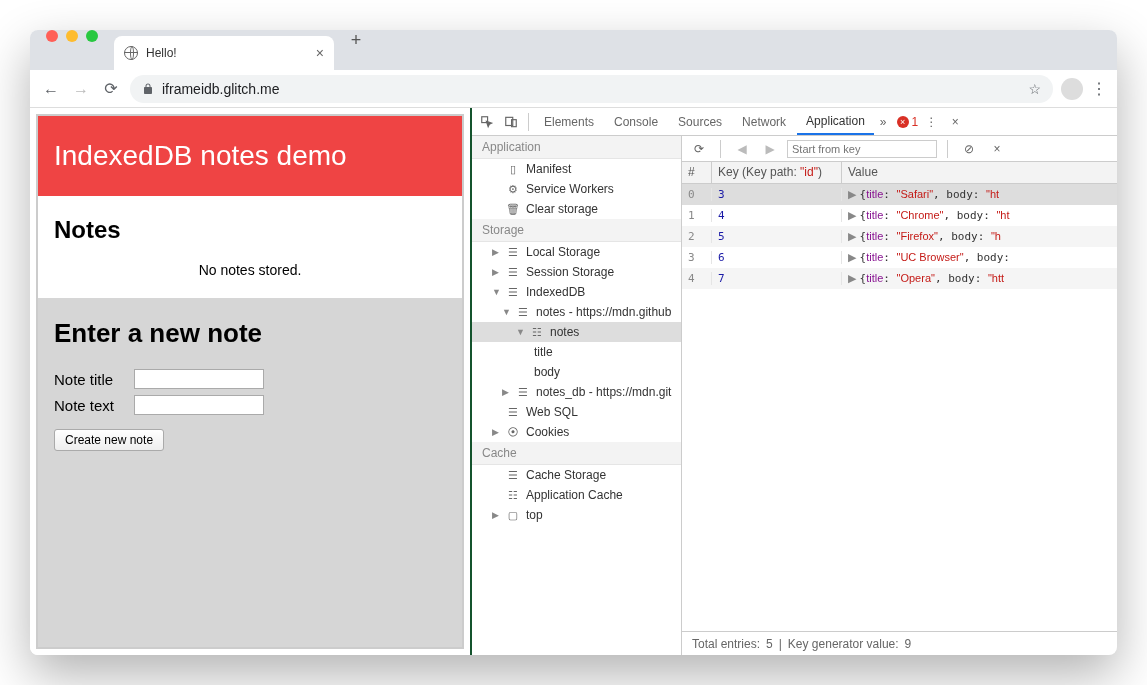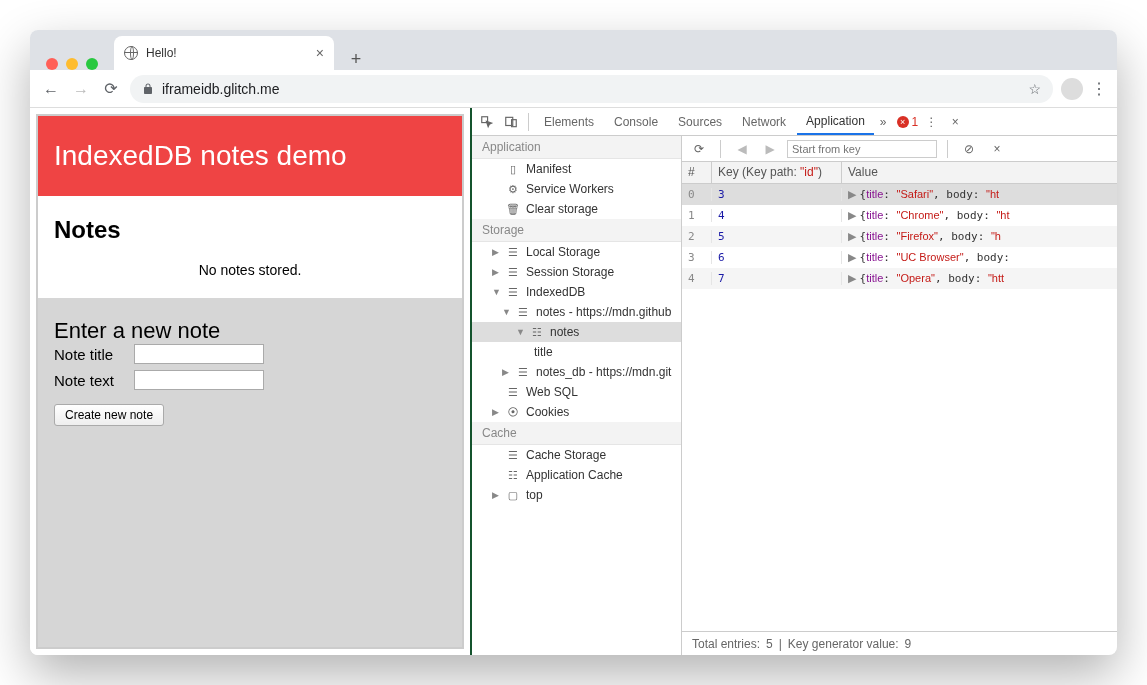--- a/index.html
+++ b/index.html
@@ -5,7 +5,7 @@
 * { margin: 0; padding: 0; box-sizing: border-box; font-family: -apple-system, BlinkMacSystemFont, "Segoe UI", Helvetica, Arial, sans-serif; }
 body { background: #fff; padding: 30px; }
 .window { width: 1087px; height: 625px; background: #fff; border-radius: 8px; box-shadow: 0 20px 50px rgba(0,0,0,0.3); overflow: hidden; display: flex; flex-direction: column; }
-.tabbar { height: 40px; background: #dee1e6; display: flex; align-items: flex-end; padding: 0 8px; }
+.tabbar { height: 40px; background: #dee1e6; display: flex; align-items: flex-start; padding: 0 8px; }
 .traffic { display: flex; gap: 8px; margin-left: 8px; margin-right: 16px; }
 .dot { width: 12px; height: 12px; border-radius: 50%; }
 .dot.red { background: #ff5f57; }

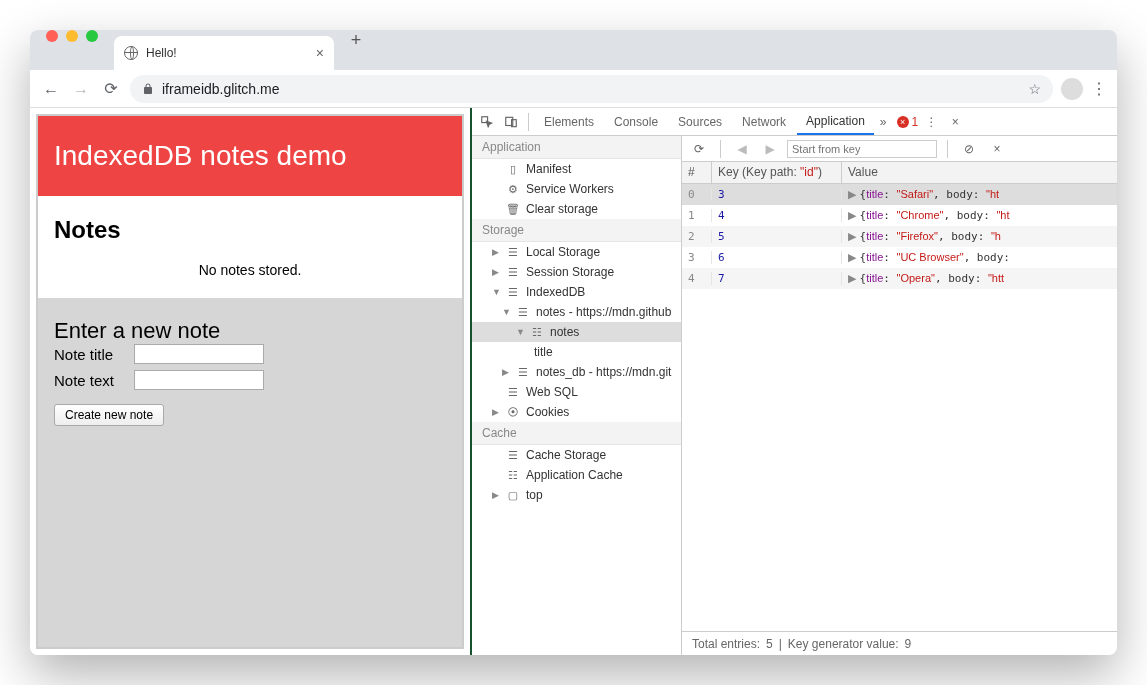--- a/index.html
+++ b/index.html
@@ -33,7 +33,7 @@
 .pagebody h2 { font-size: 24px; font-weight: bold; margin-bottom: 18px; font-family: Arial, sans-serif; }
 .nonotes { text-align: center; font-size: 14px; }
 .formarea { background: #d6d6d6; padding: 20px 16px; margin-top: auto; flex: 1; }
-.formarea h2 { font-size: 22px; font-weight: normal; font-family: Arial, sans-serif; }
+.formarea h2 { font-size: 26px; font-weight: bold; margin-bottom: 20px; font-family: Arial, sans-serif; }
 .frow { display: flex; align-items: center; margin-bottom: 6px; font-size: 15px; }
 .frow label { width: 80px; }
 .frow input { width: 130px; height: 20px; border: 1px solid #aaa; background: #fff; }

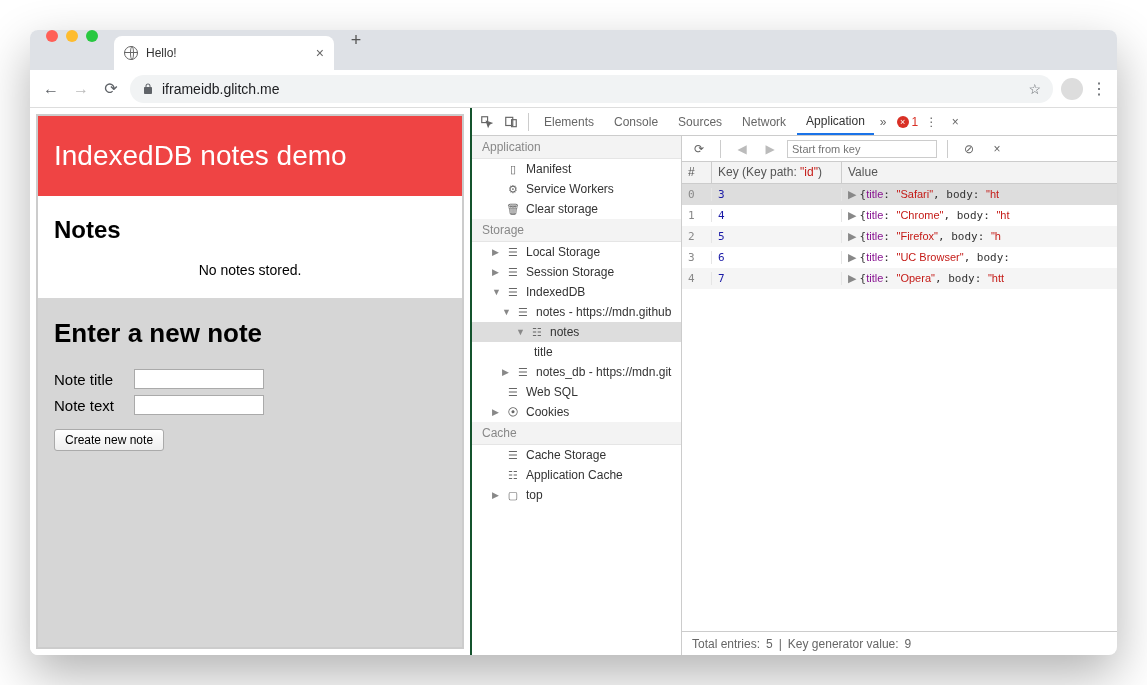--- a/index.html
+++ b/index.html
@@ -217,6 +217,9 @@
           <div class="dt-item d4">
               <span>title</span>
             </div>
+          <div class="dt-item d4">
+              <span>body</span>
+            </div>
           <div class="dt-item d2">
               <span class="arr">▶</span>
               <span class="ic">☰</span>

